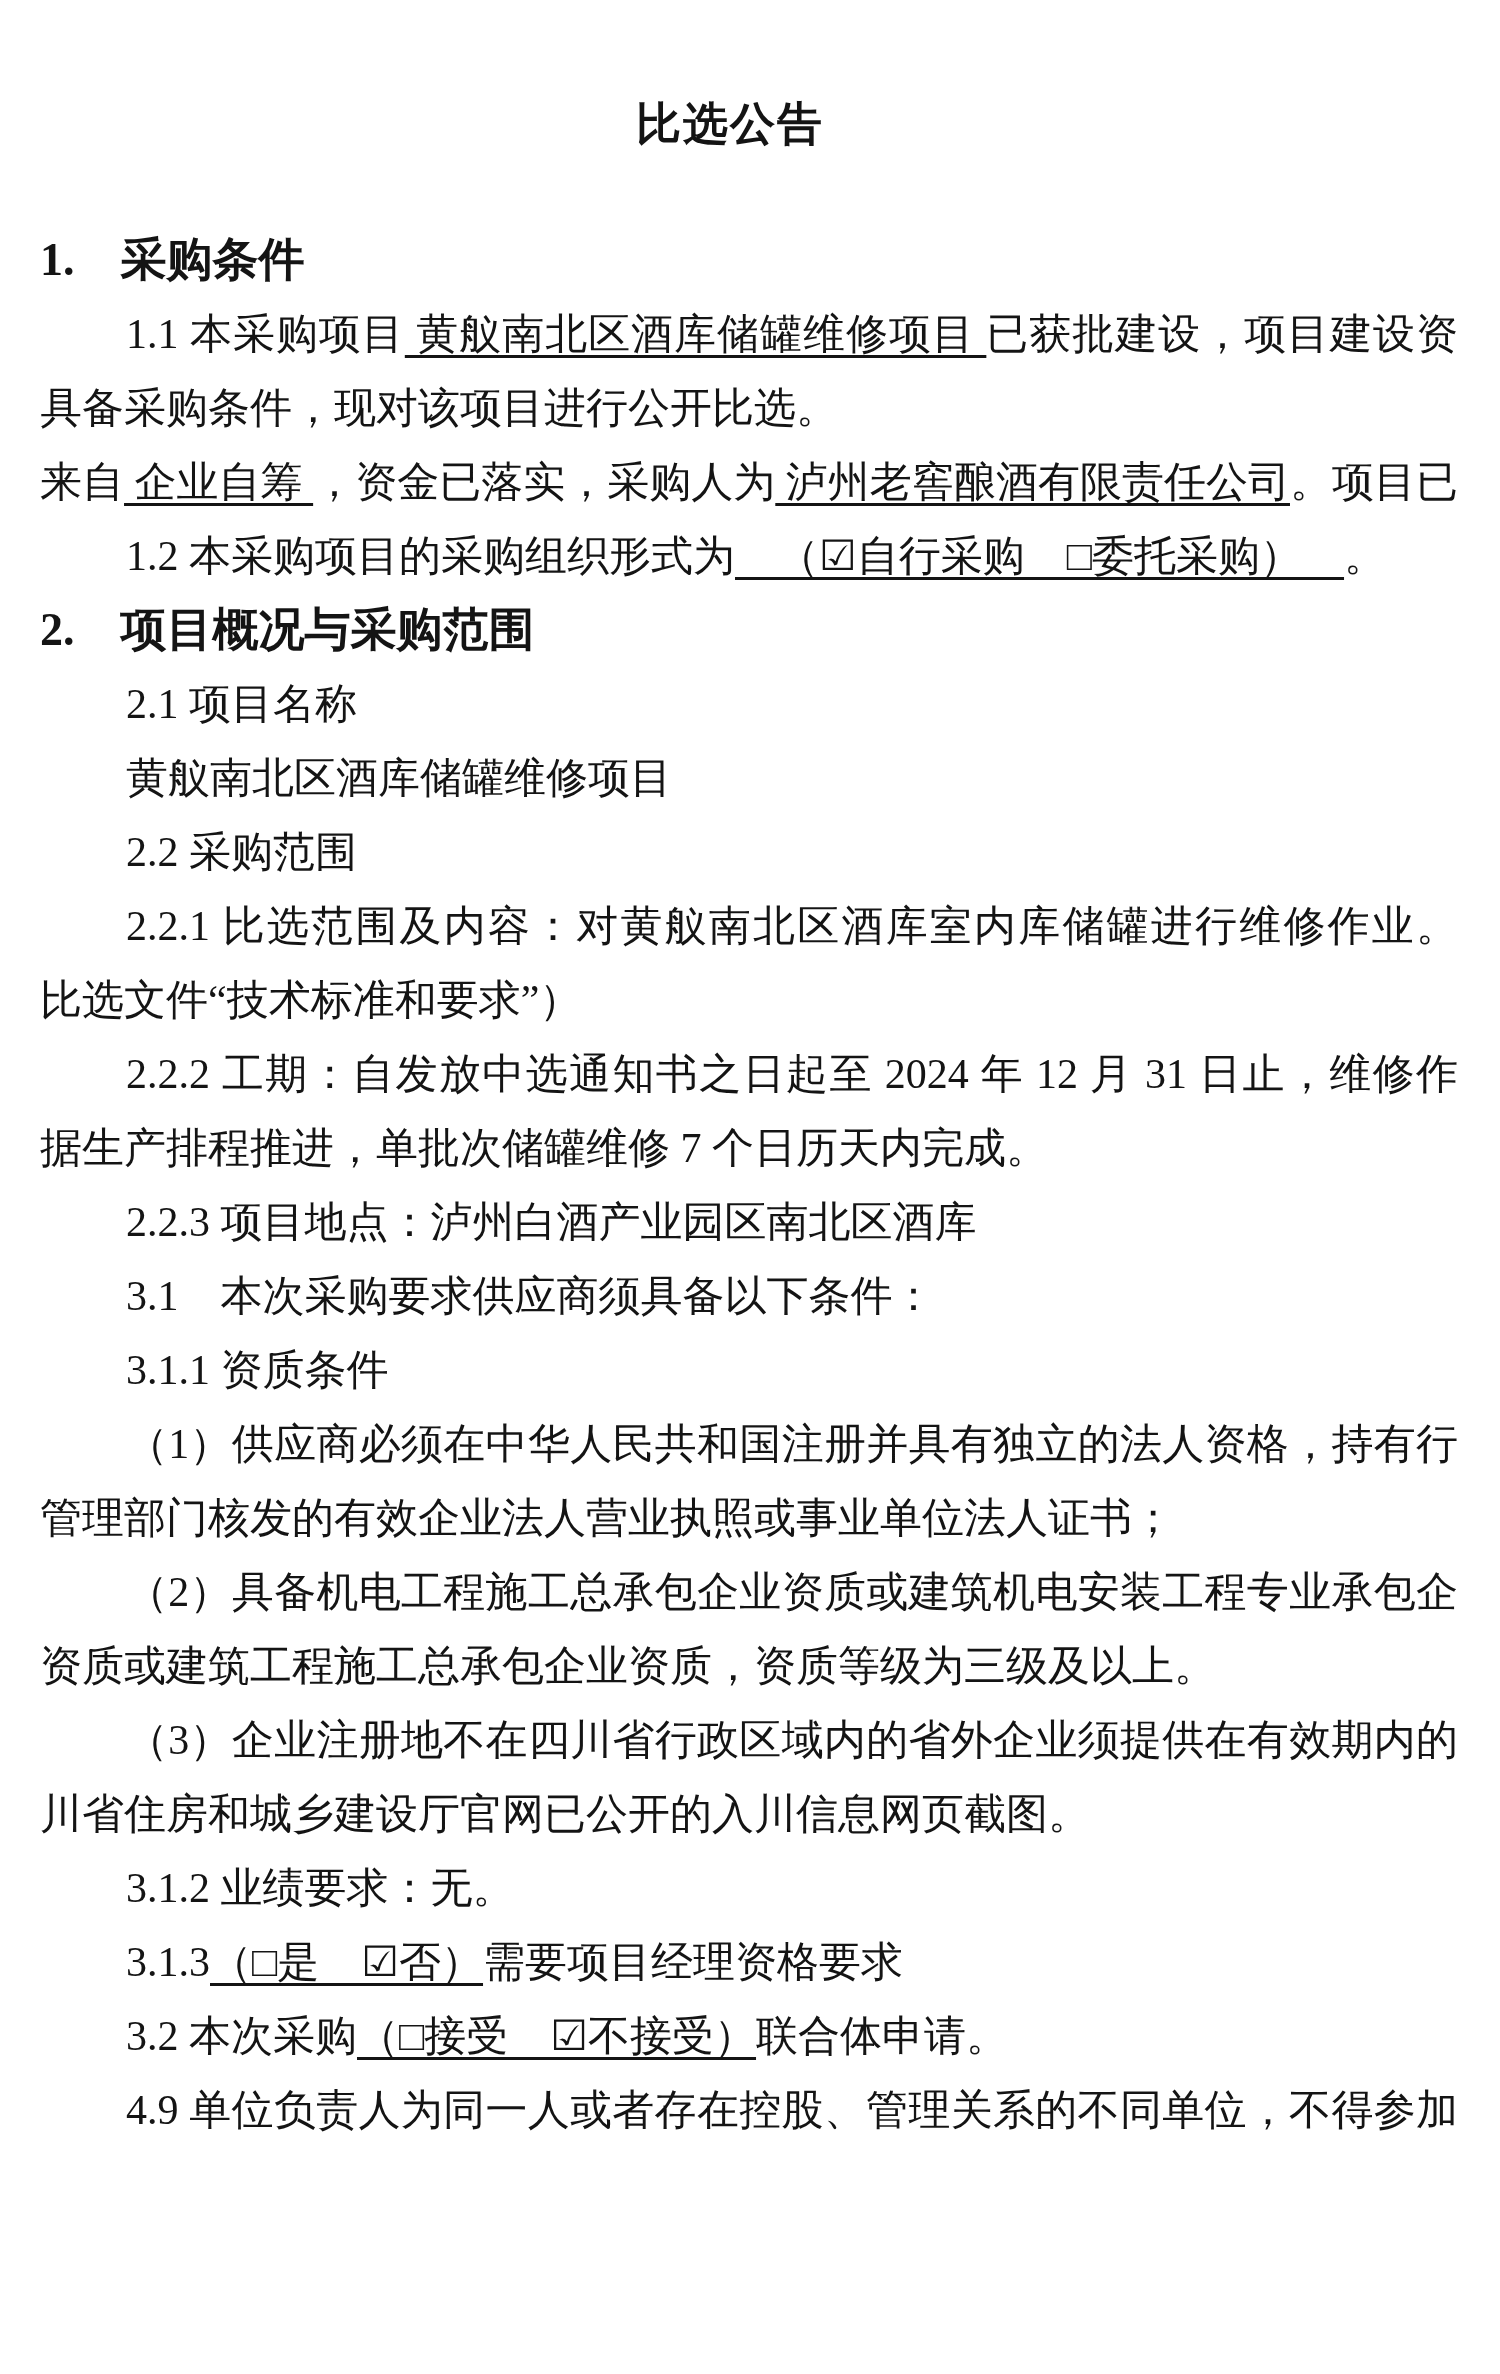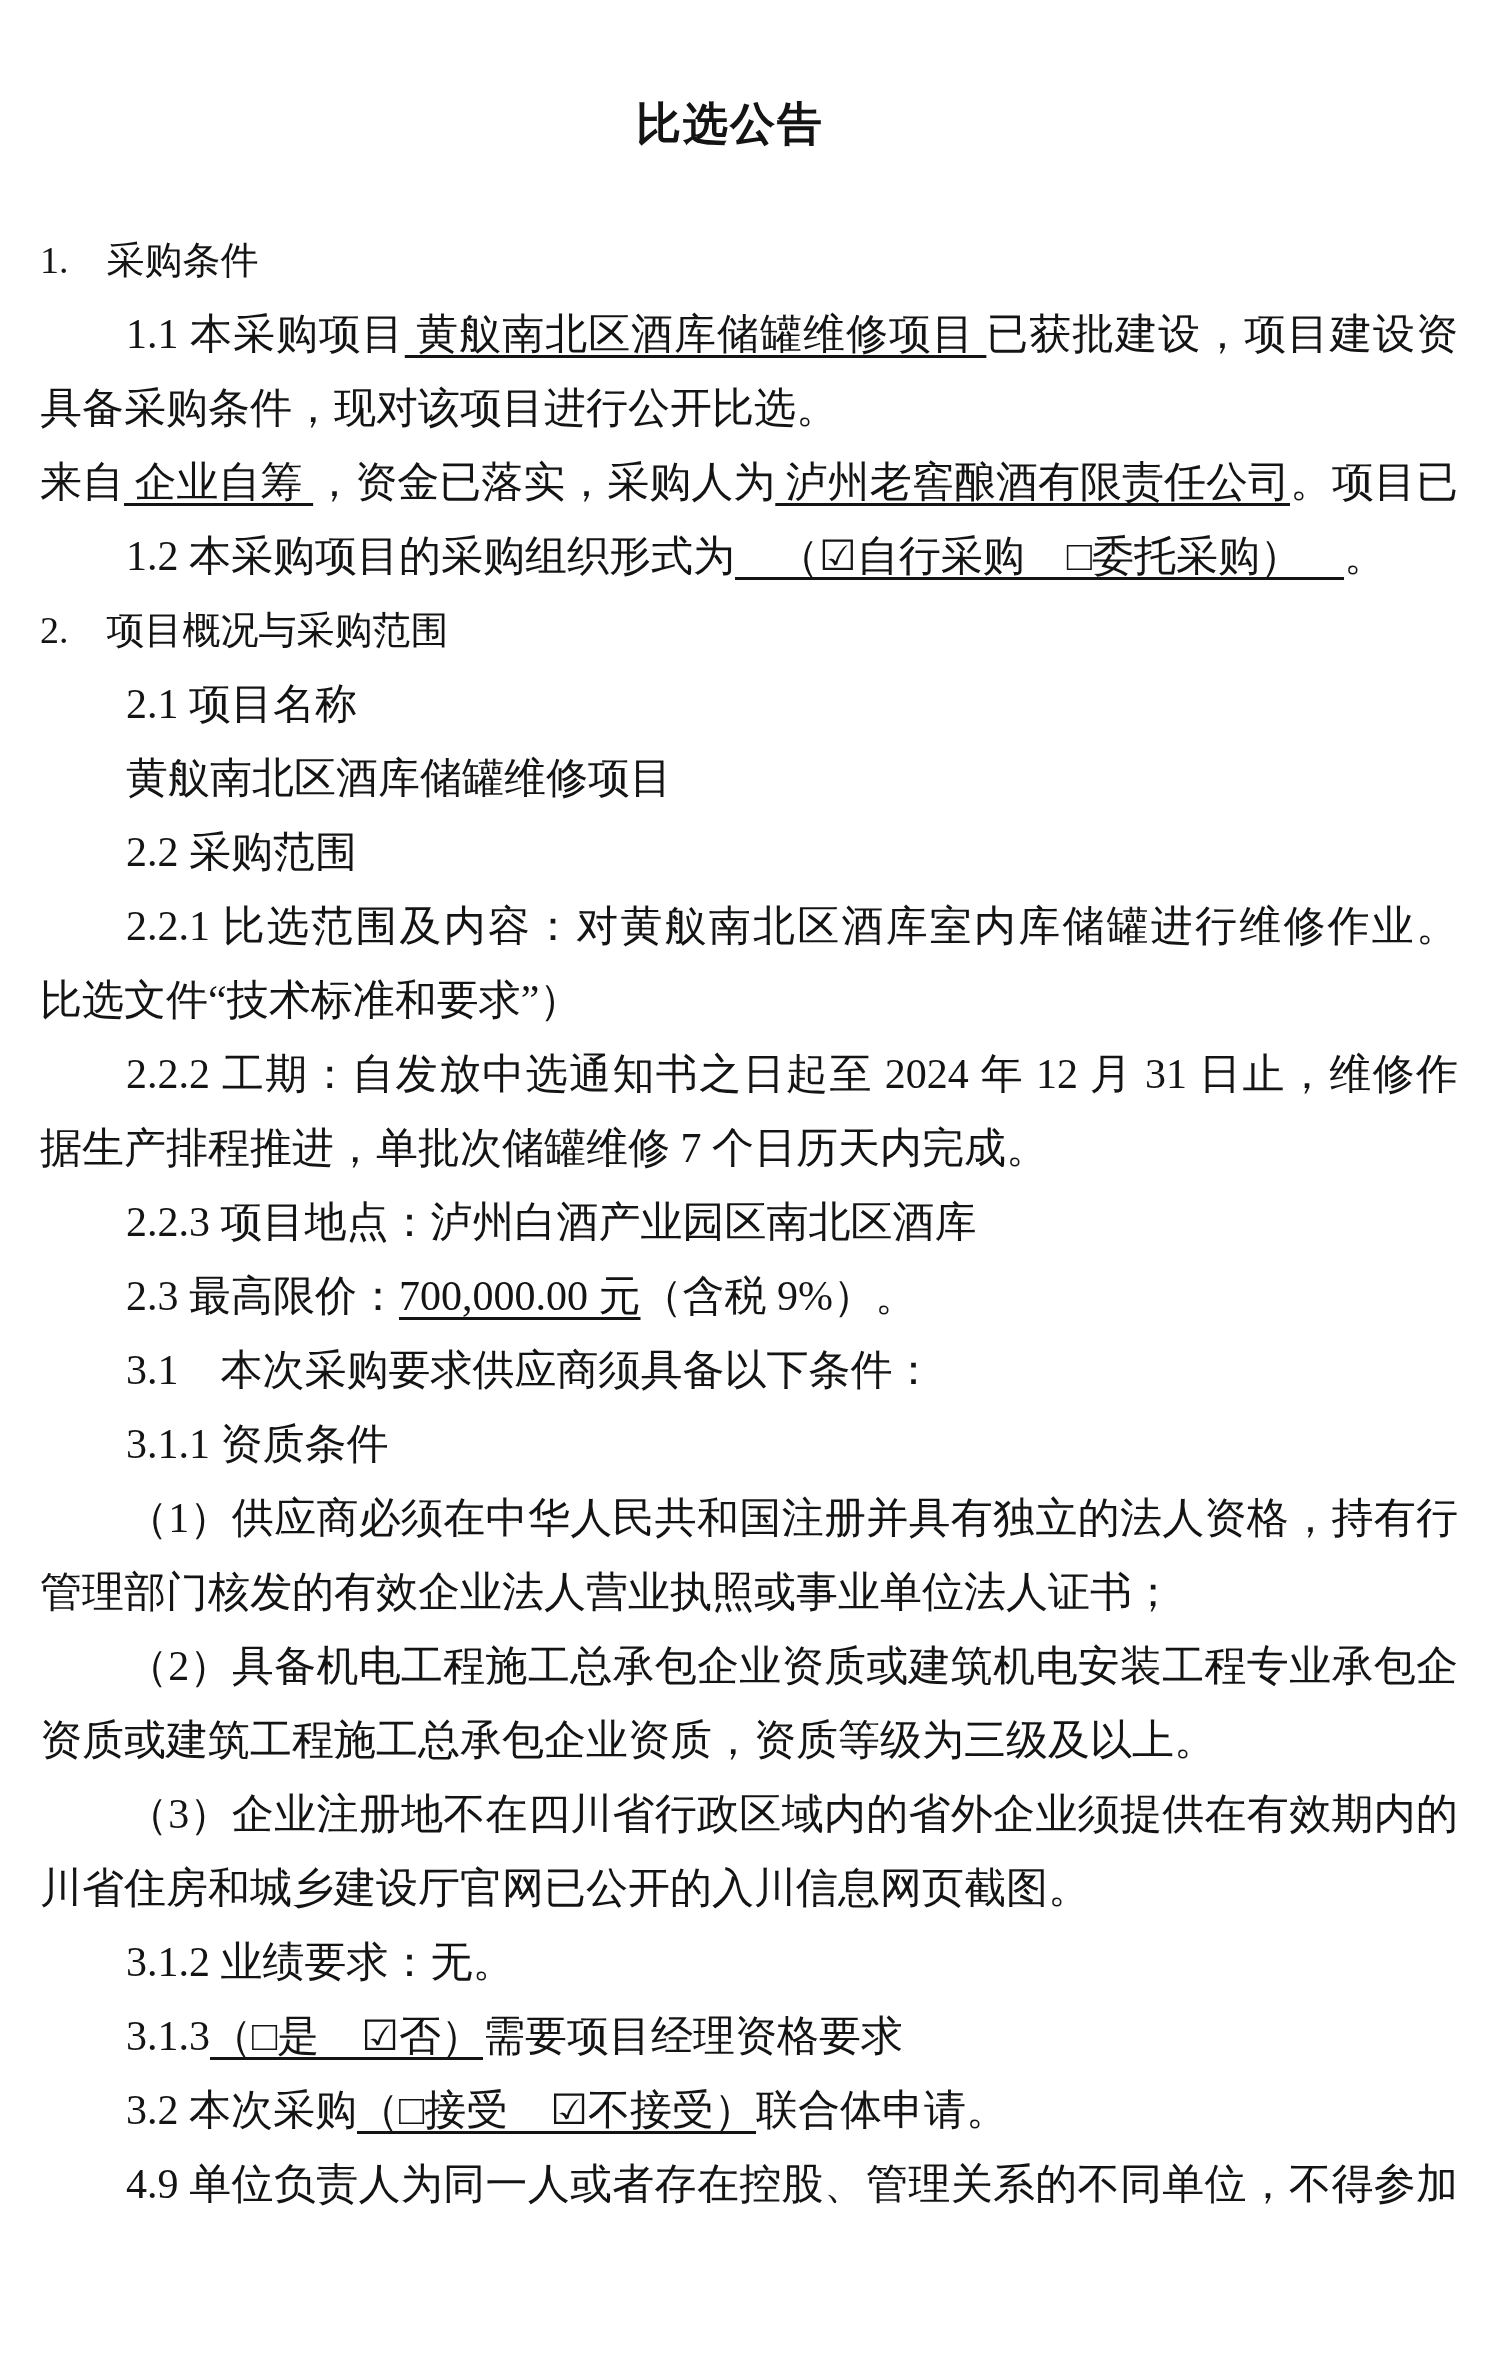--- a/index.html
+++ b/index.html
@@ -31,7 +31,7 @@
     overflow: hidden;
     white-space: pre-wrap;
   }
-  .hd { font-weight: normal; font-size: 38px; }
+  .hd { font-weight: bold; font-size: 46px; }
   .ind { text-indent: 86px; }
   .just { text-align: justify; text-align-last: justify; }
   .u {

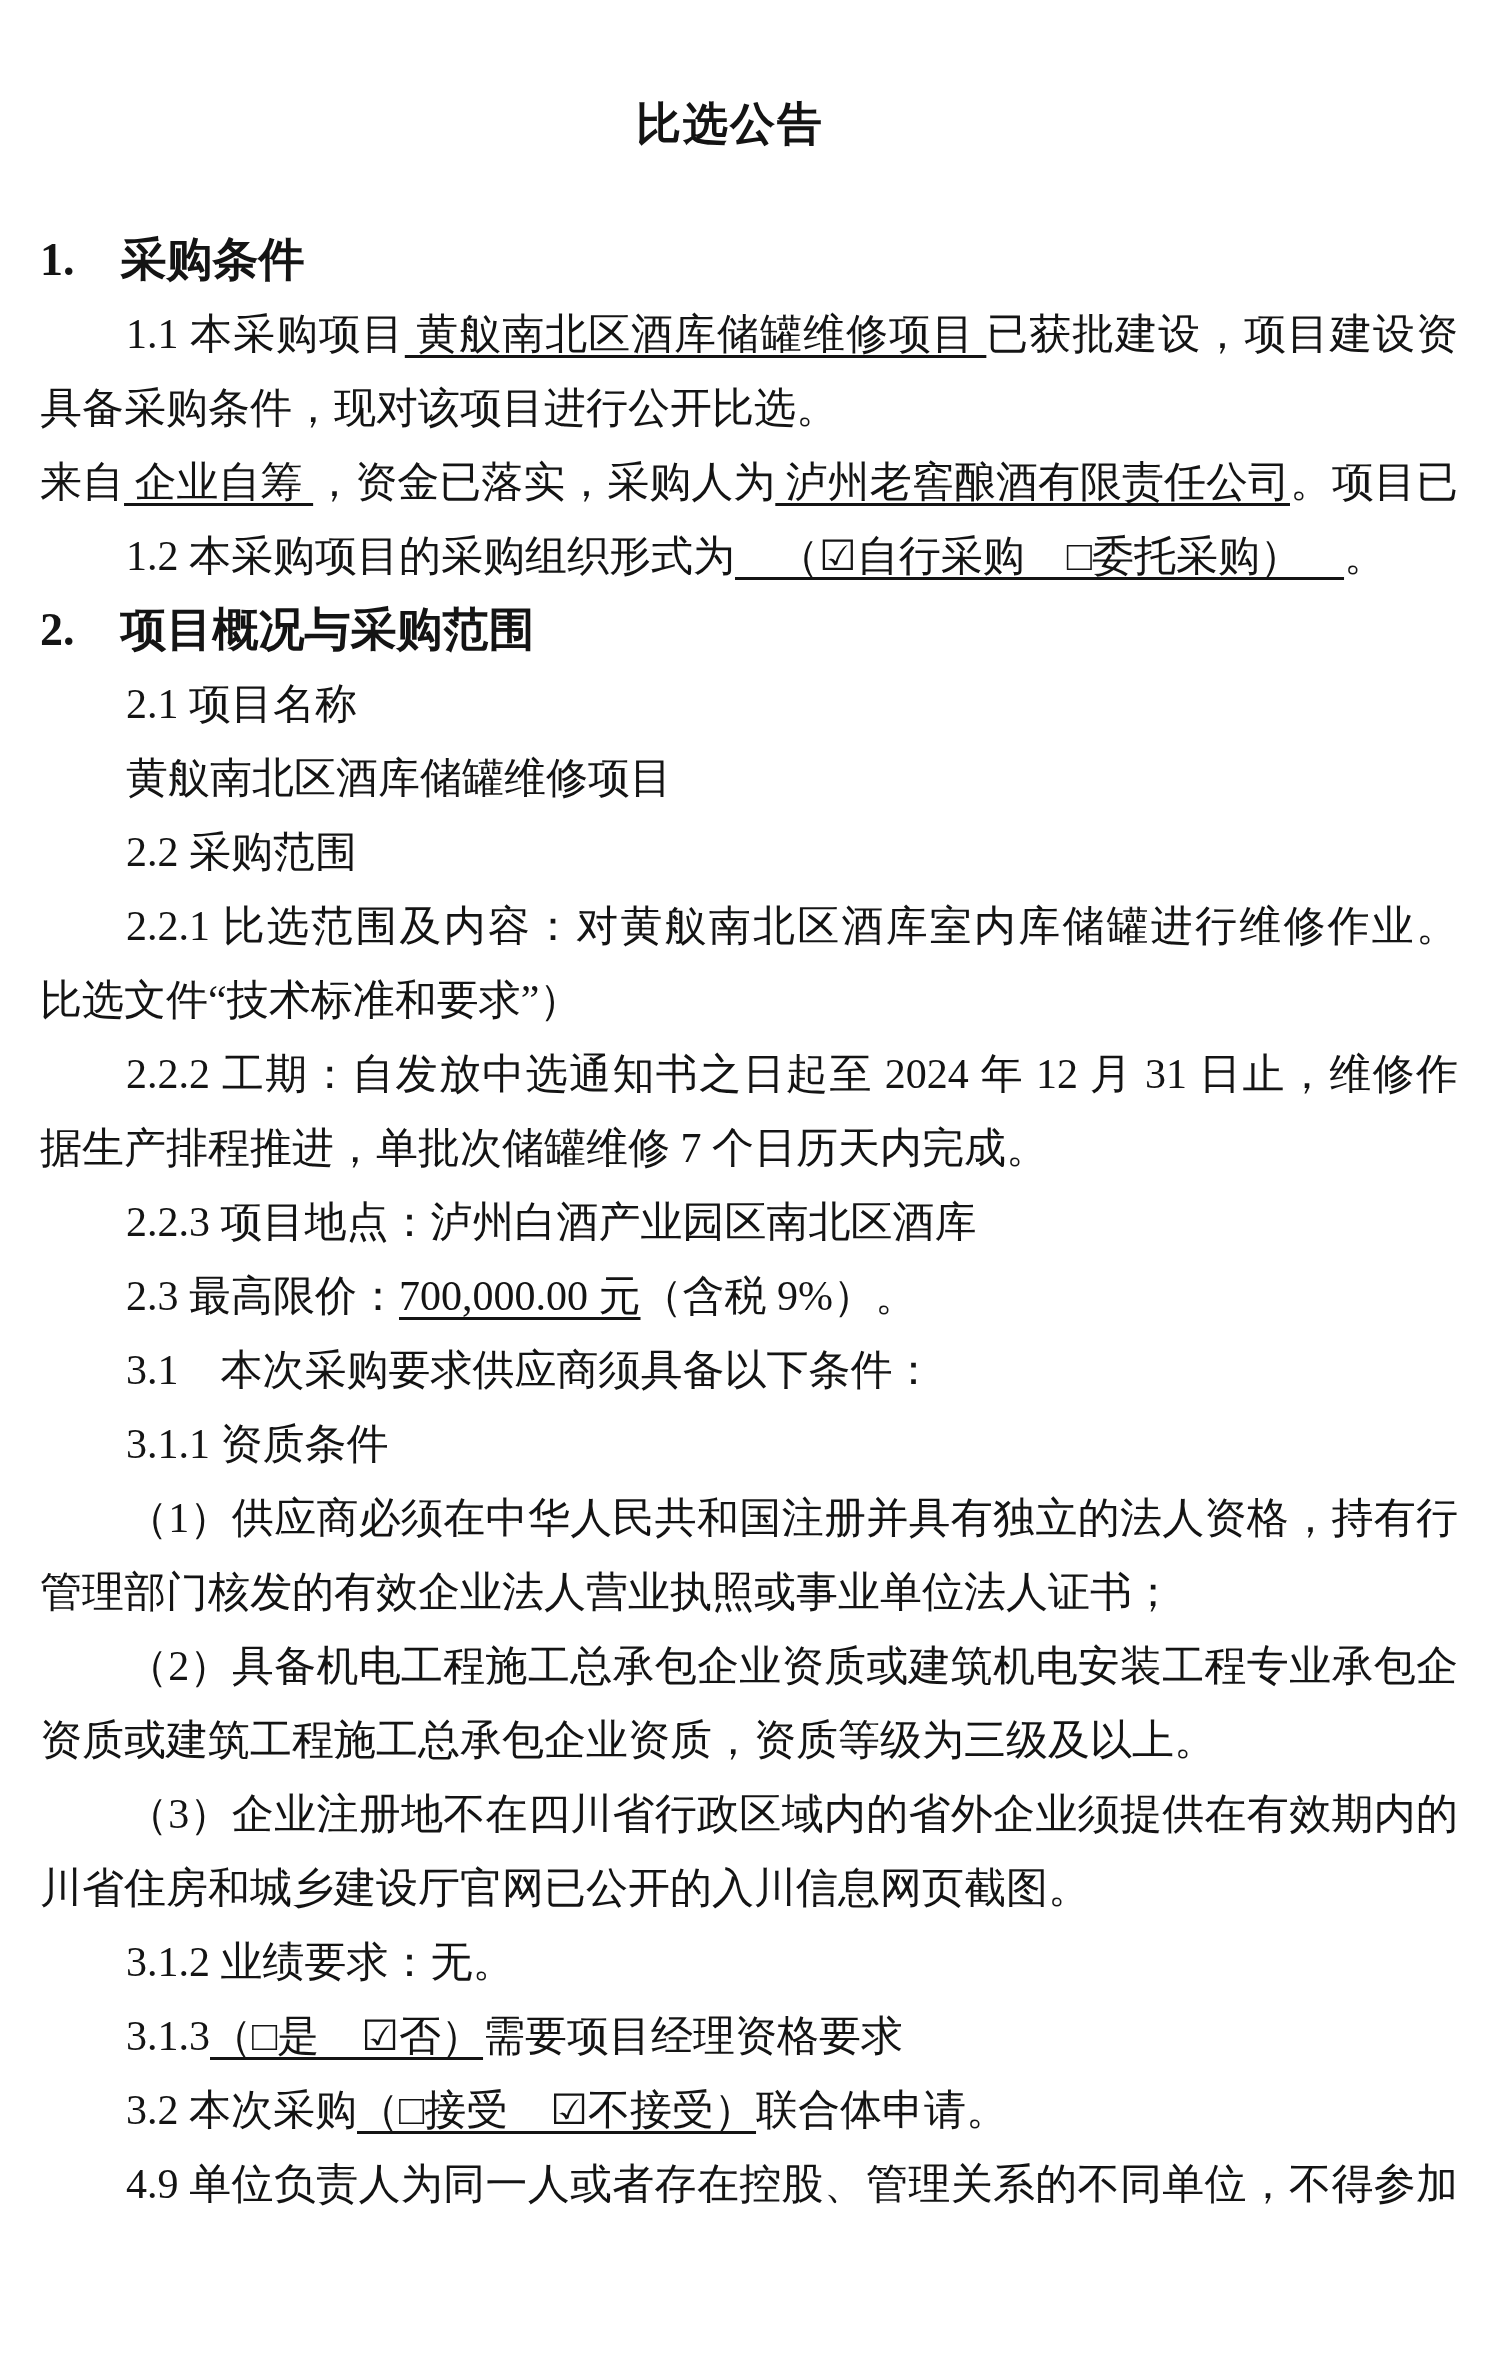--- a/index.html
+++ b/index.html
@@ -76,7 +76,6 @@
 
   <div class="ln ind">2.2.3 项目地点：泸州白酒产业园区南北区酒库</div>
 
-  <div class="ln ind"><span>2.3 最高限价：</span><span class="u">700,000.00 元</span><span>（含税 9%）。</span></div>
 
 
   <div class="ln ind">3.1　本次采购要求供应商须具备以下条件：</div>

